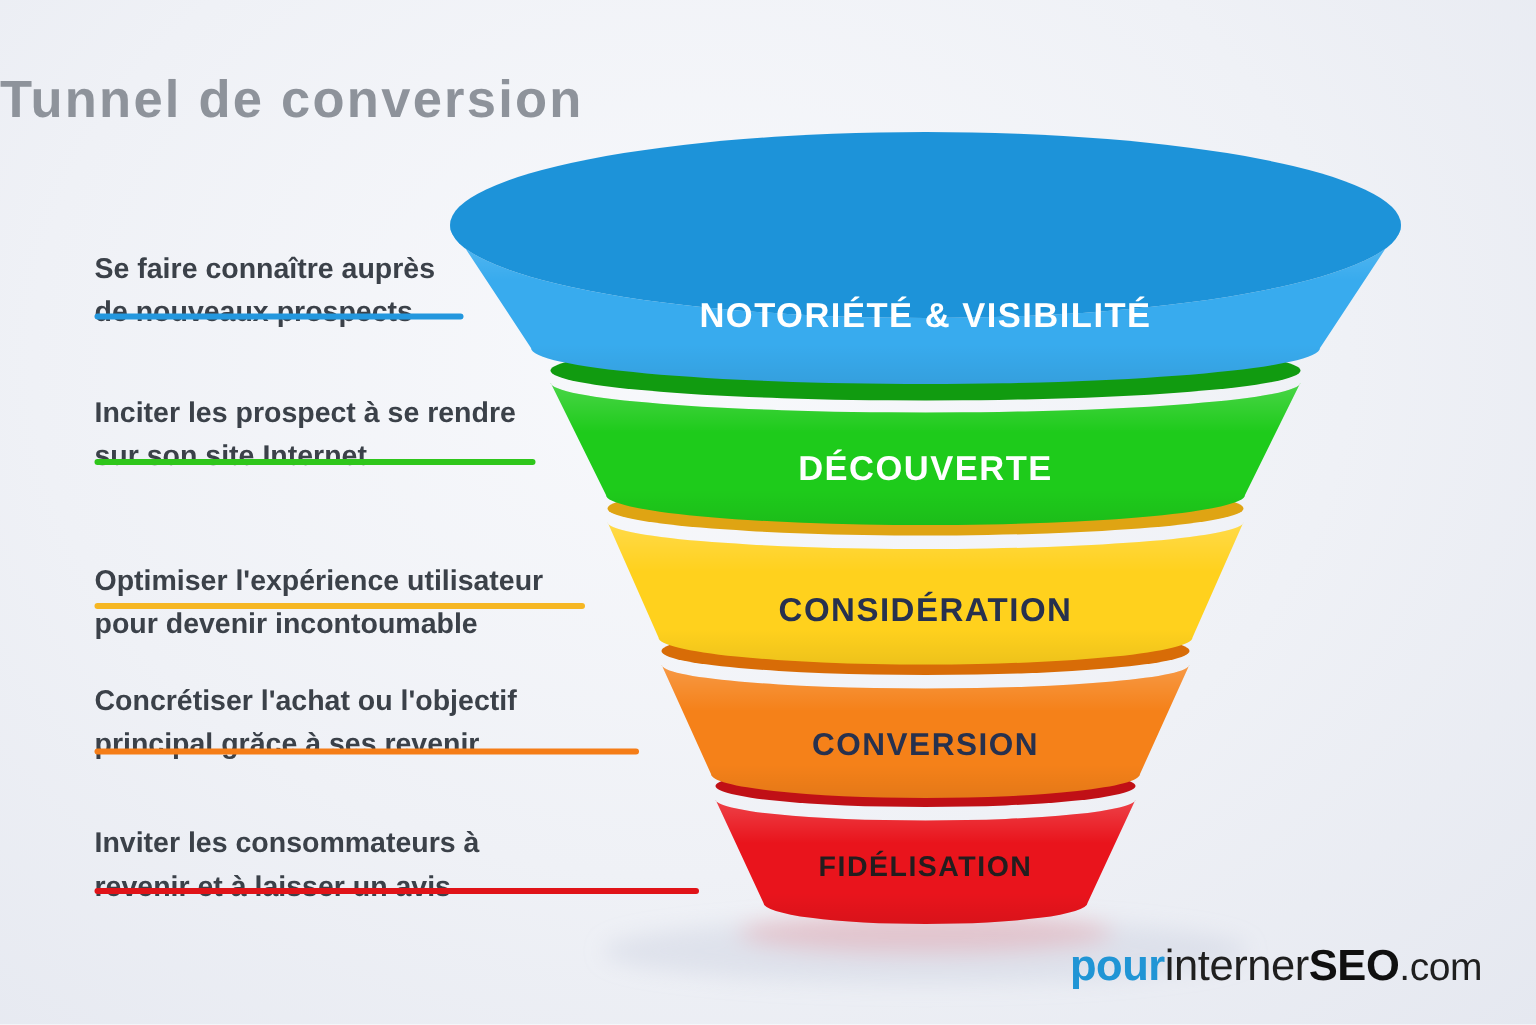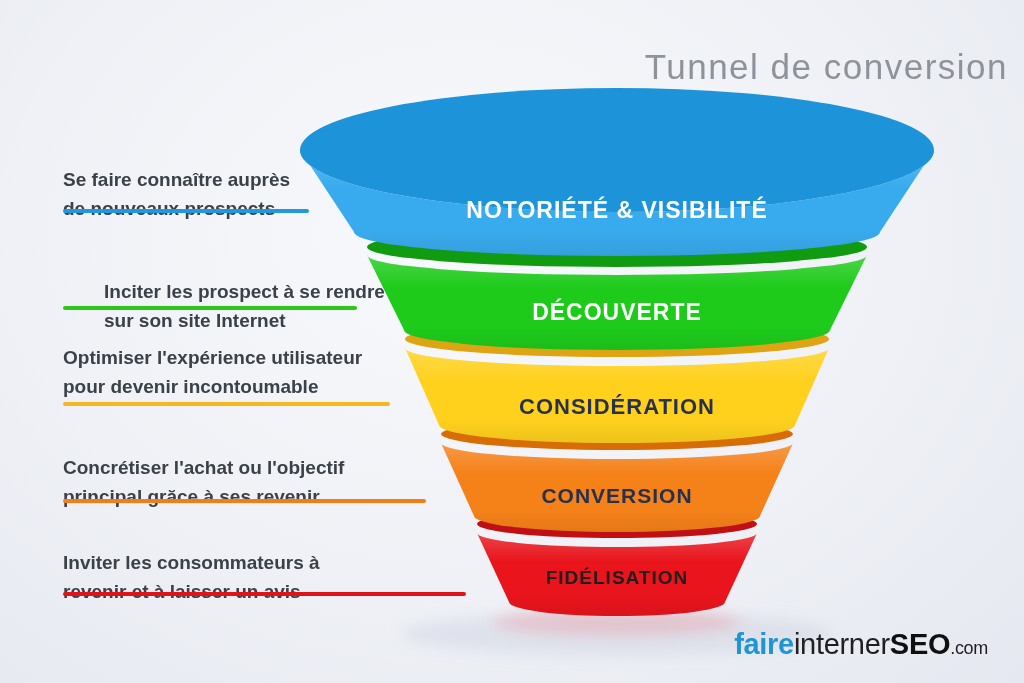--- a/index.html
+++ b/index.html
@@ -9,8 +9,8 @@
     background:radial-gradient(ellipse at 45% 35%, #f8f9fc 0%, #eff1f6 55%, #e5e8f0 100%);
   }
   .title{
-    position:absolute;top:24px;left:0;width:1008px;text-align:right;
-    font-size:35px;font-weight:400;color:#8e939b;letter-spacing:1.5px;
+    position:absolute;top:24px;left:0;width:1008px;text-align:left;
+    font-size:35px;font-weight:700;color:#8e939b;letter-spacing:1.5px;
   }
   .funnel-svg{position:absolute;left:0;top:0;}
   svg text{

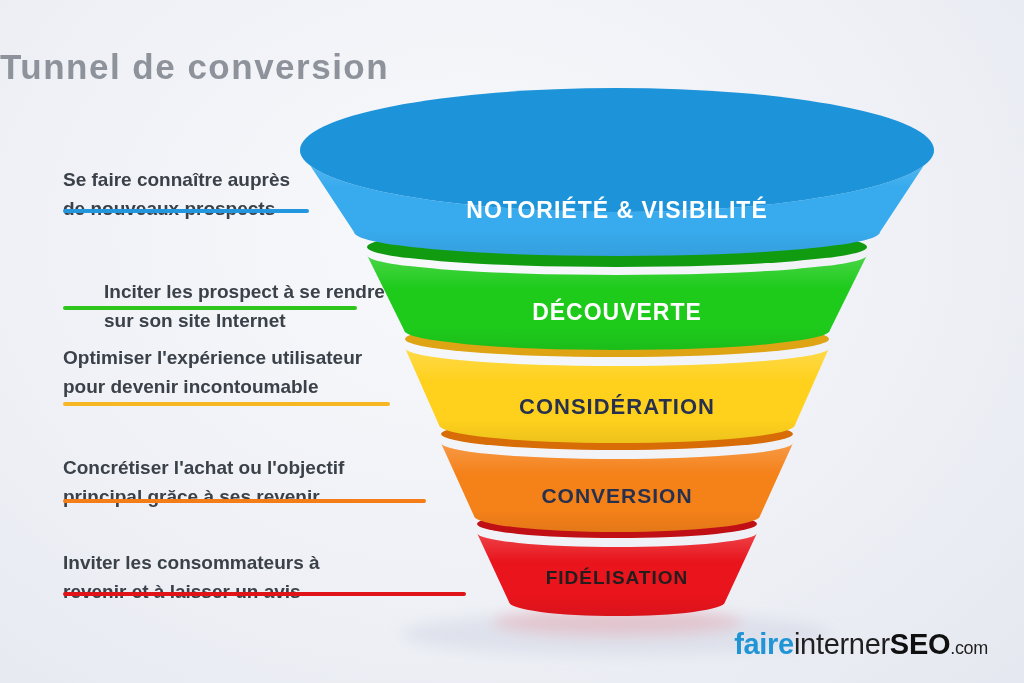--- a/index.html
+++ b/index.html
@@ -22,7 +22,7 @@
     color:#3b4149;line-height:29px;
   }
   .note-1{top:146px;width:245px;}
-  .note-2{top:258px;width:288px;margin-left:41px;}
+  .note-2{top:242px;width:288px;}
   .note-3{top:324px;width:302px;}
   .note-4{top:434px;width:292px;}
   .note-5{top:529px;width:288px;}

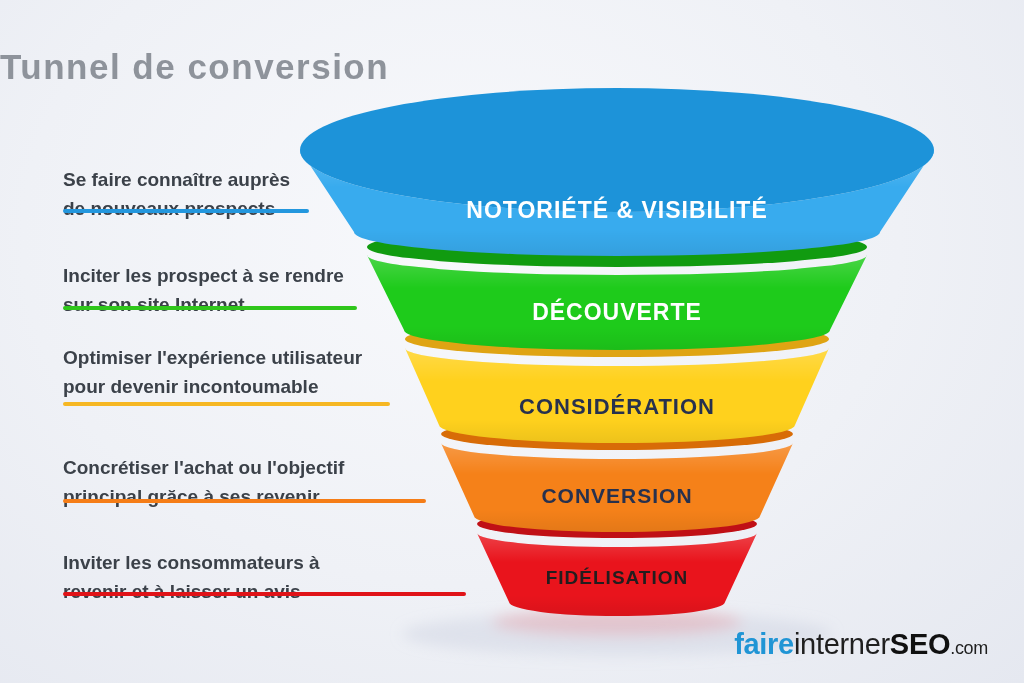--- a/index.html
+++ b/index.html
@@ -23,7 +23,7 @@
   }
   .note-1{top:146px;width:245px;}
   .note-2{top:242px;width:288px;}
-  .note-3{top:324px;width:302px;}
+  .note-3{top:354px;width:302px;}
   .note-4{top:434px;width:292px;}
   .note-5{top:529px;width:288px;}
   .ul{position:absolute;left:63px;height:4px;border-radius:2px;}

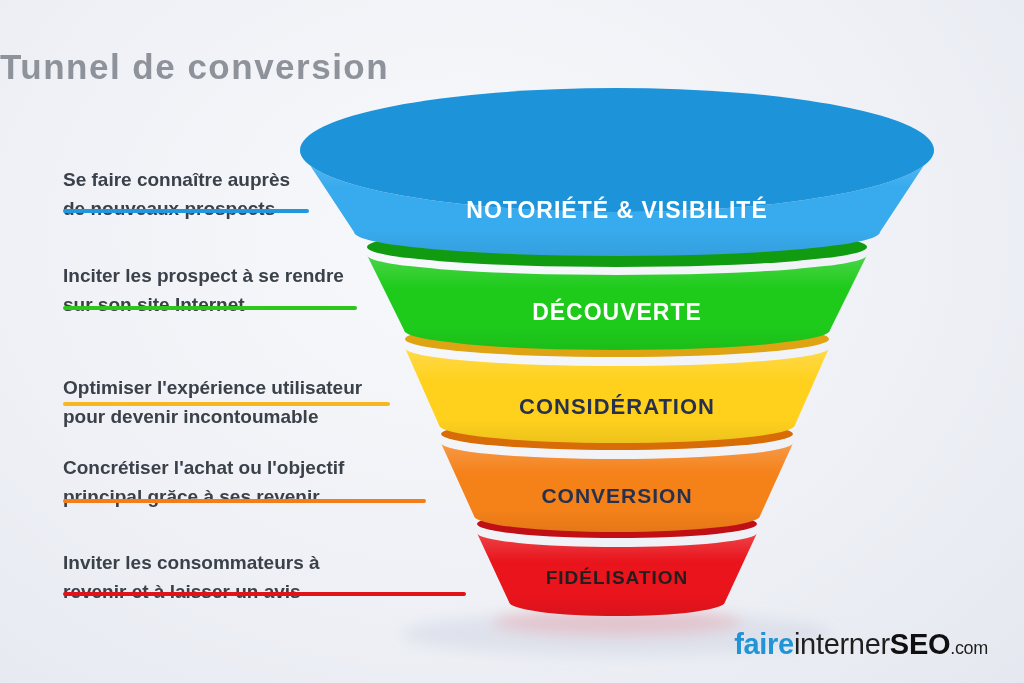--- a/index.html
+++ b/index.html
@@ -116,7 +116,7 @@
 <div class="ul ul-5" style="background-color: rgb(224, 19, 24);"></div>
 
 <div class="logo">
-  <span class="l-site" style="color: rgb(32, 149, 213);">faire</span><span class="l-mid" style="color: rgb(31, 31, 31);">interner</span><span class="l-seo" style="color: rgb(16, 16, 16); margin-top: 16px;">SEO</span><span class="l-tld" style="color: rgb(31, 31, 31);">.com</span>
+  <span class="l-site" style="color: rgb(32, 149, 213);">pour</span><span class="l-mid" style="color: rgb(31, 31, 31);">interner</span><span class="l-seo" style="color: rgb(16, 16, 16); margin-top: 16px;">SEO</span><span class="l-tld" style="color: rgb(31, 31, 31);">.com</span>
 </div>
 
 </body></html>

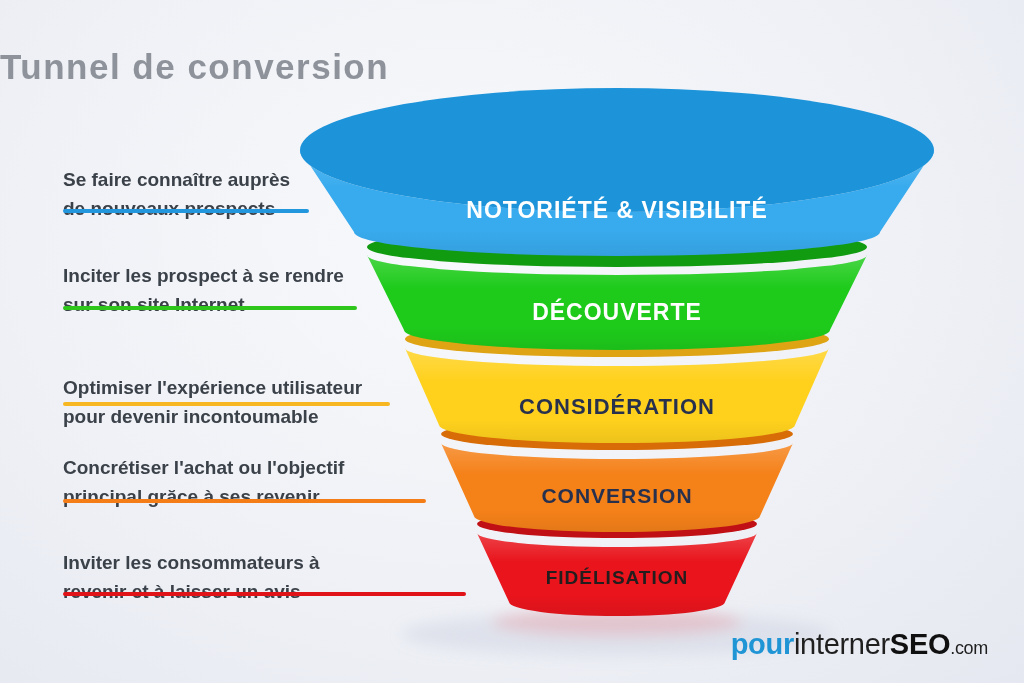--- a/index.html
+++ b/index.html
@@ -39,7 +39,7 @@
   .logo .l-site{font-weight:800;}
   .logo .l-mid{font-weight:400;text-align:right;}
   .logo .l-seo{font-weight:800;}
-  .logo .l-tld{font-weight:400;font-size:18px;}
+  .logo .l-tld{font-weight:400;font-size:26px;}
 </style>
 </head>
 <body>

